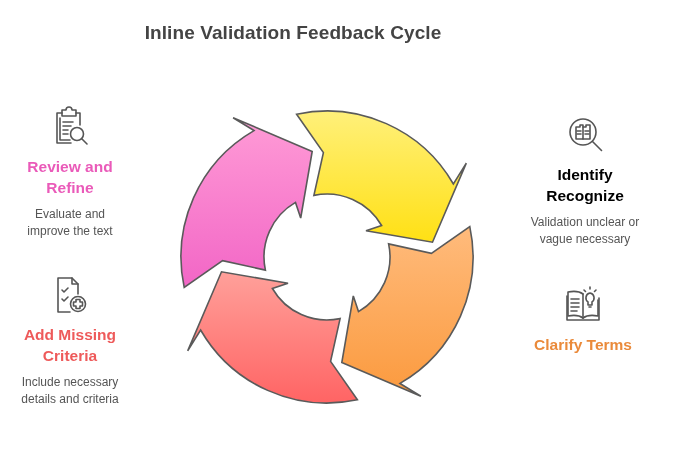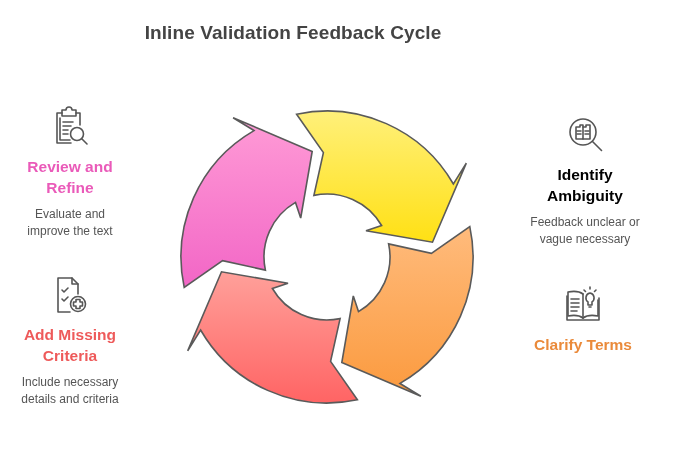--- a/index.html
+++ b/index.html
@@ -142,7 +142,7 @@
   </svg>
   <div class="step-title" style="color:#000000">
     <div>Identify</div>
-    <div>Ambiguity</div>
+    <div>Recognize</div>
   </div>
   <div class="step-desc">
     <div>Feedback unclear or</div>

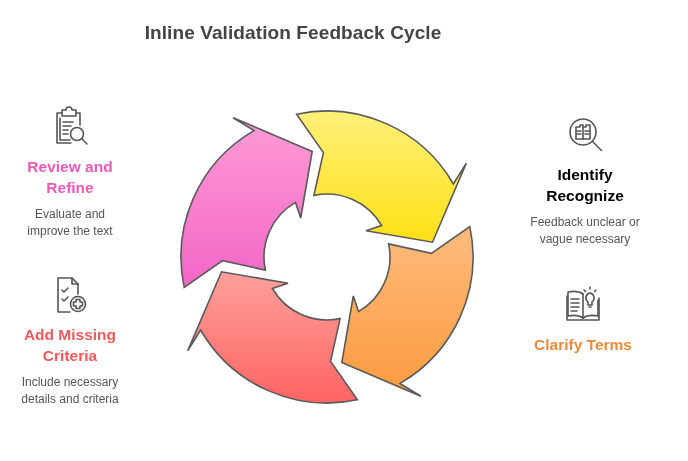--- a/index.html
+++ b/index.html
@@ -145,7 +145,7 @@
     <div>Recognize</div>
   </div>
   <div class="step-desc">
-    <div>Feedback unclear or</div>
+    <div>Validation unclear or</div>
     <div>vague necessary</div>
   </div>
 </div>

